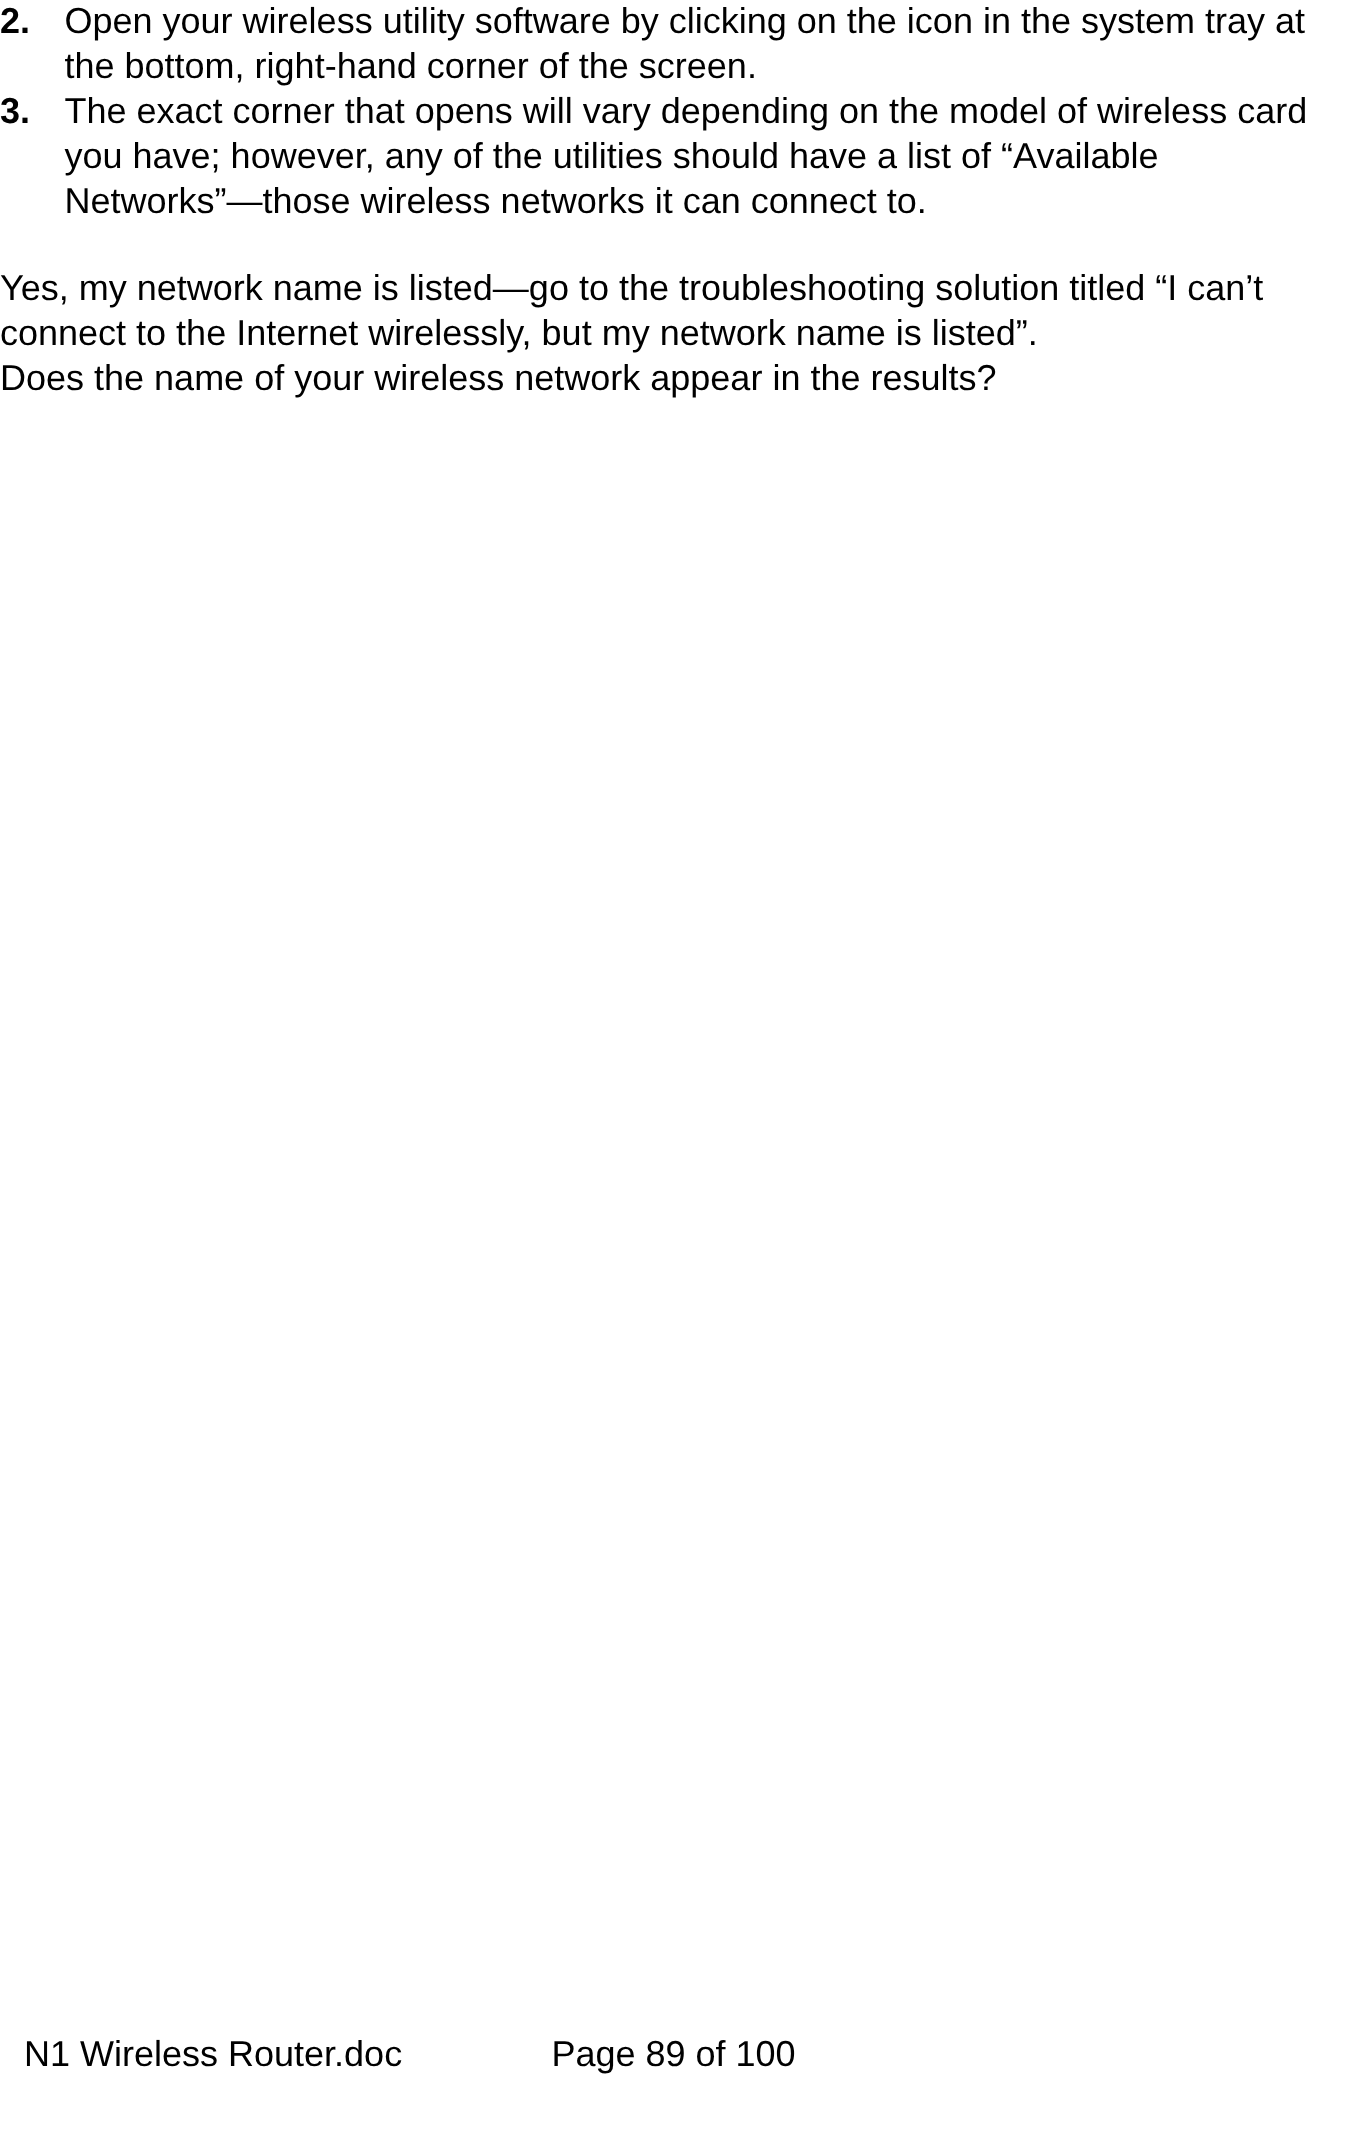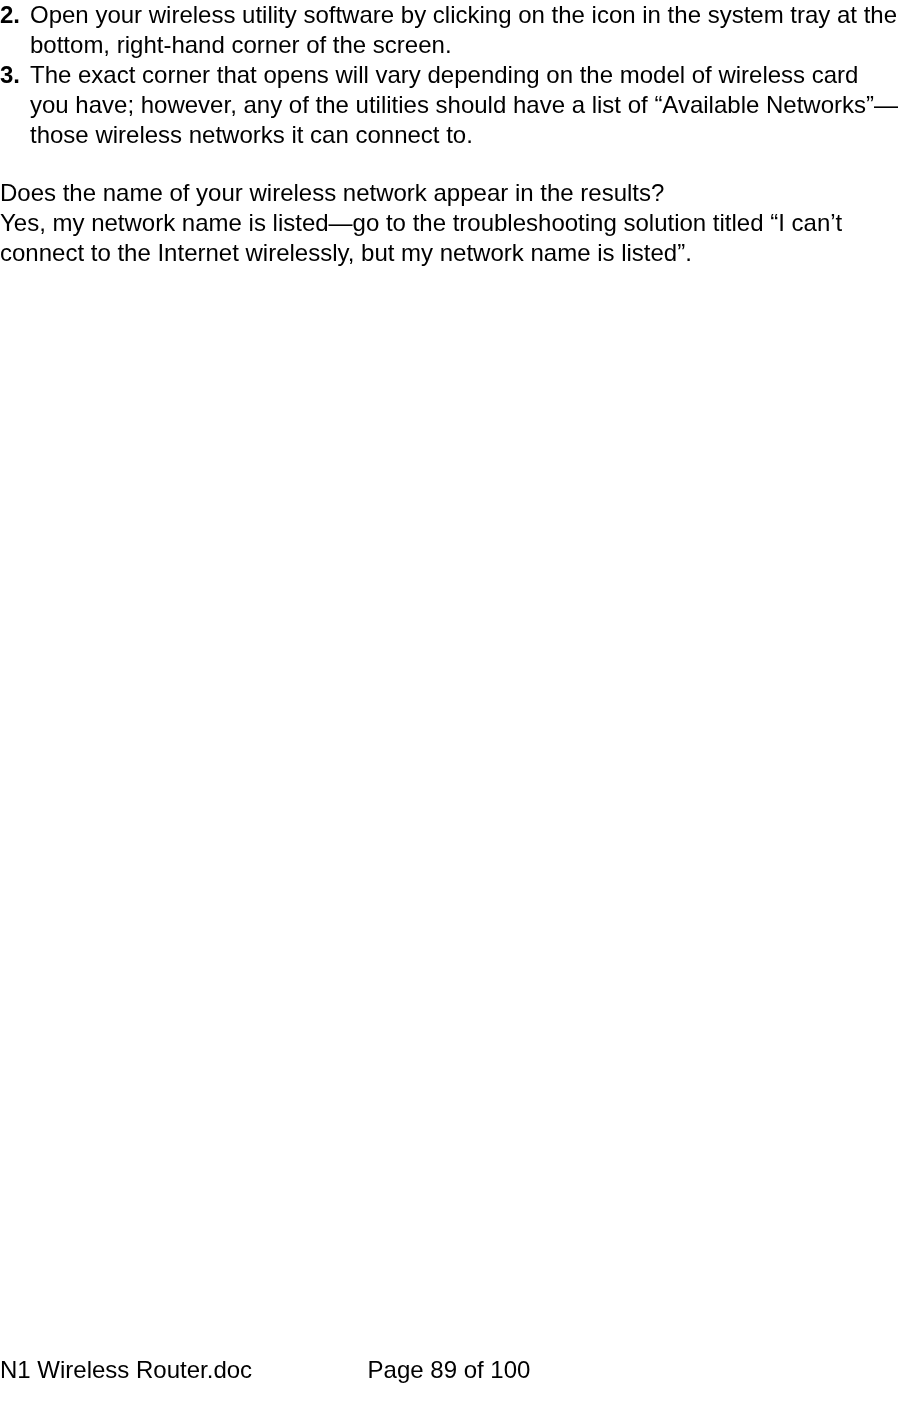--- a/index.html
+++ b/index.html
@@ -32,6 +32,7 @@
     }
     .list-text {
       flex: 1;
+      margin-left: 13px;
     }
     .body-text {
       margin-top: 28px;

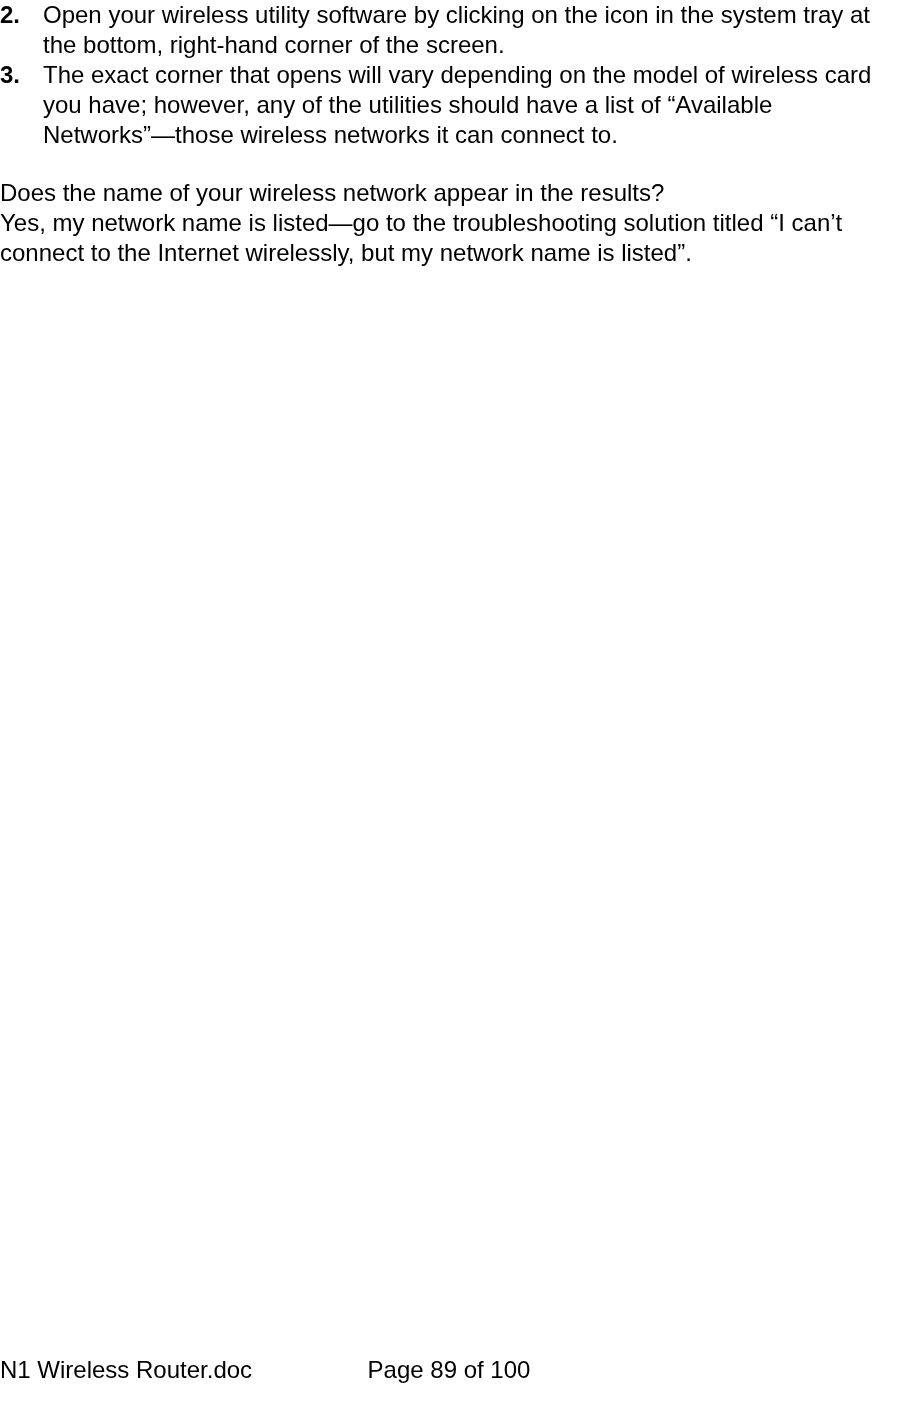--- a/index.html
+++ b/index.html
@@ -70,8 +70,8 @@
   </div>
 
   <div class="body-text">
+    <div>Yes, my network name is listed—go to the troubleshooting solution titled “I can’t connect to the Internet wirelessly, but my network name is listed”.</div>
     <div>Does the name of your wireless network appear in the results?</div>
-    <div>Yes, my network name is listed—go to the troubleshooting solution titled “I can’t connect to the Internet wirelessly, but my network name is listed”.</div>
   </div>
 </div>
 

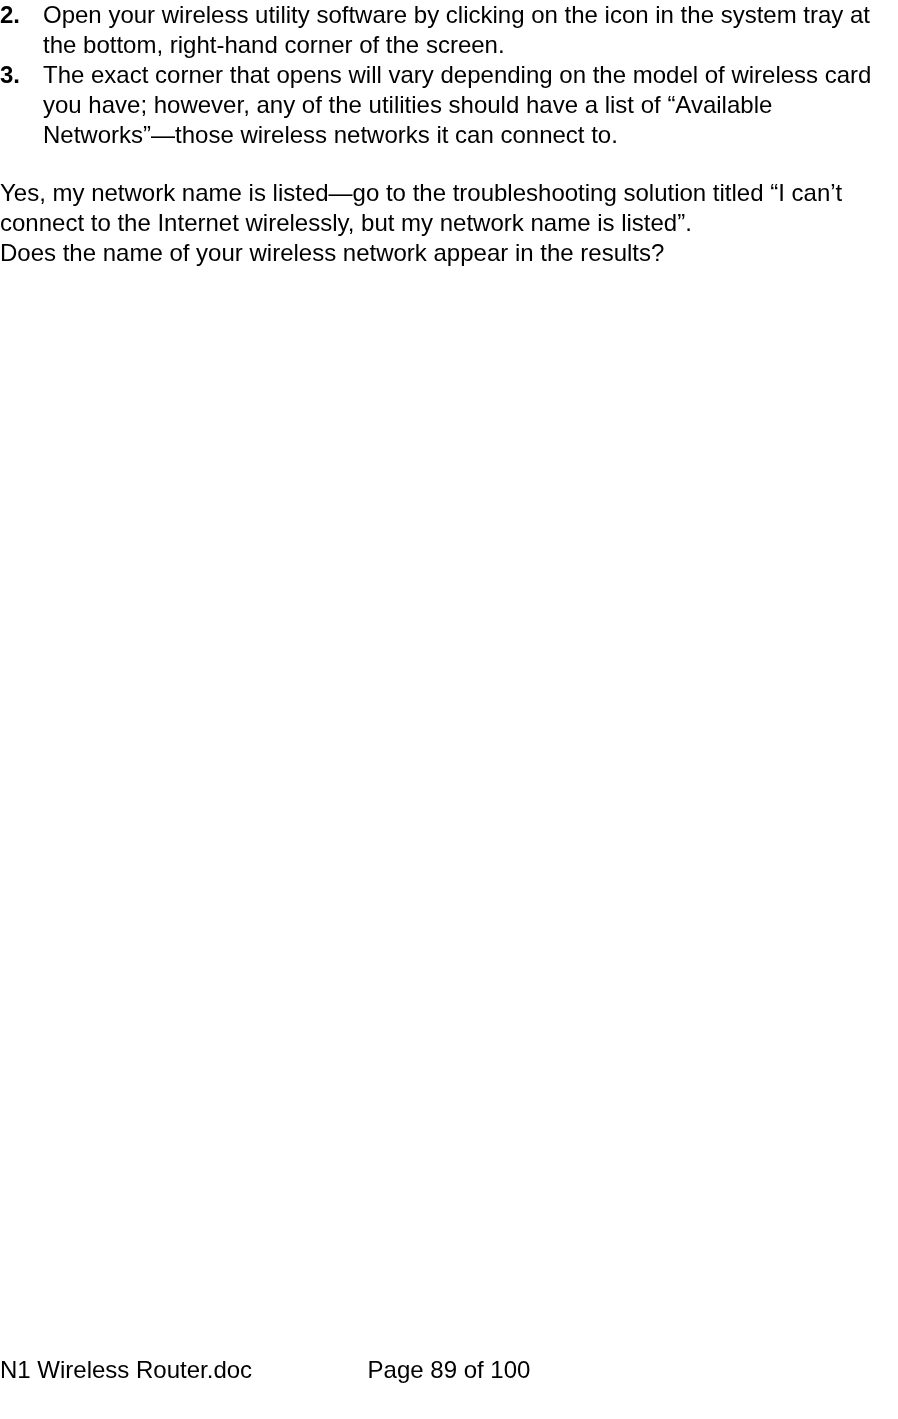--- a/index.html
+++ b/index.html
@@ -47,7 +47,7 @@
       font-size: 24px;
     }
     .footer-left {
-      padding-left: 0;
+      padding-left: 16px;
     }
     .footer-center {
       position: absolute;

